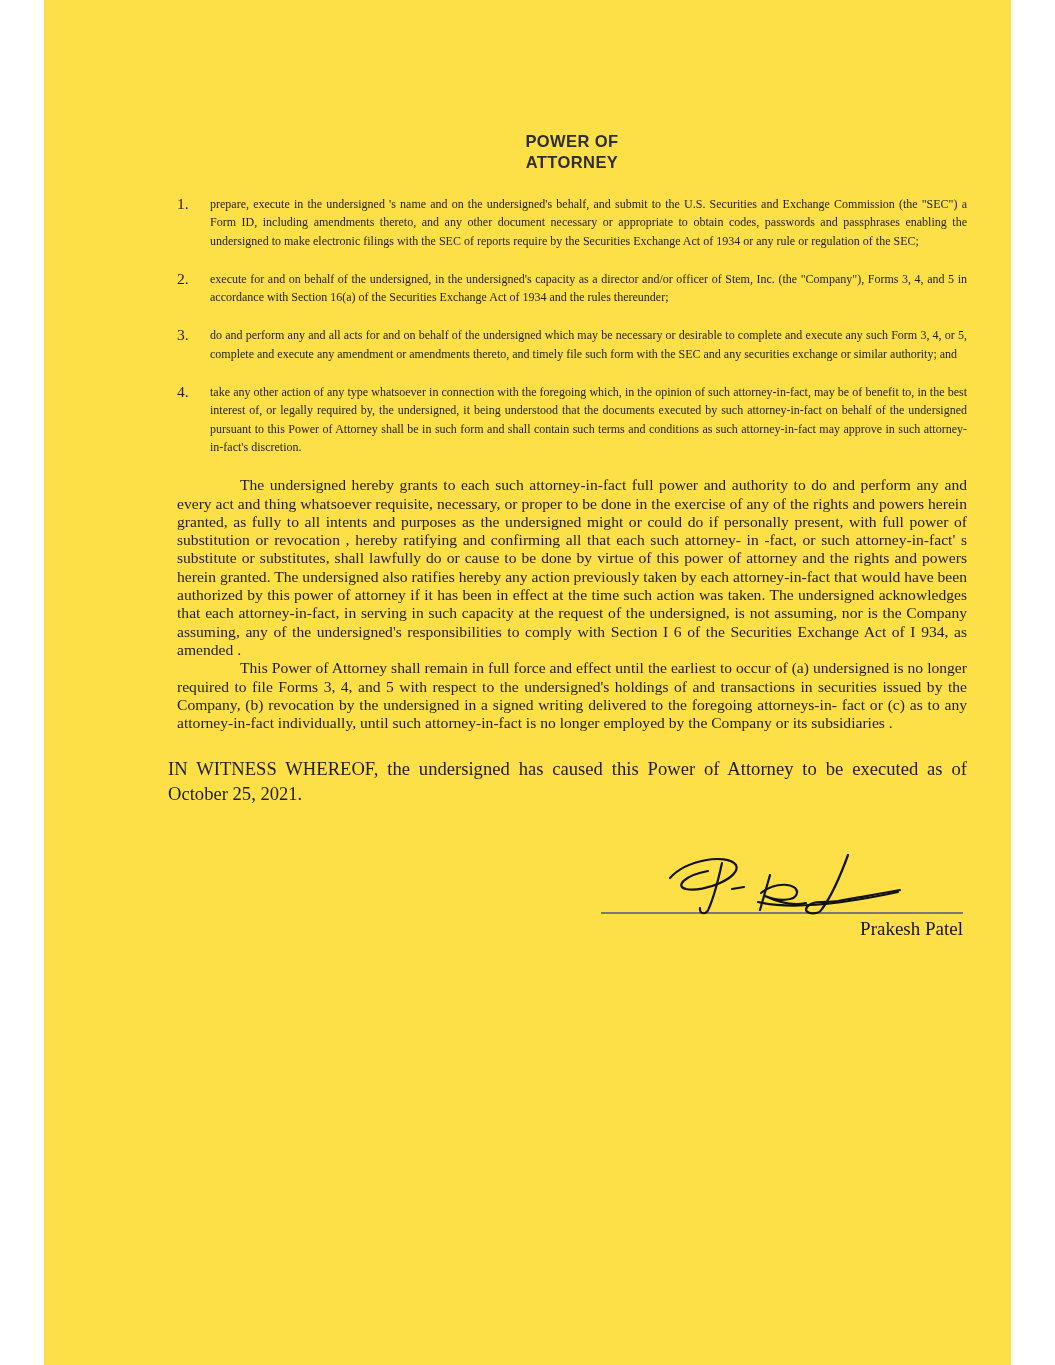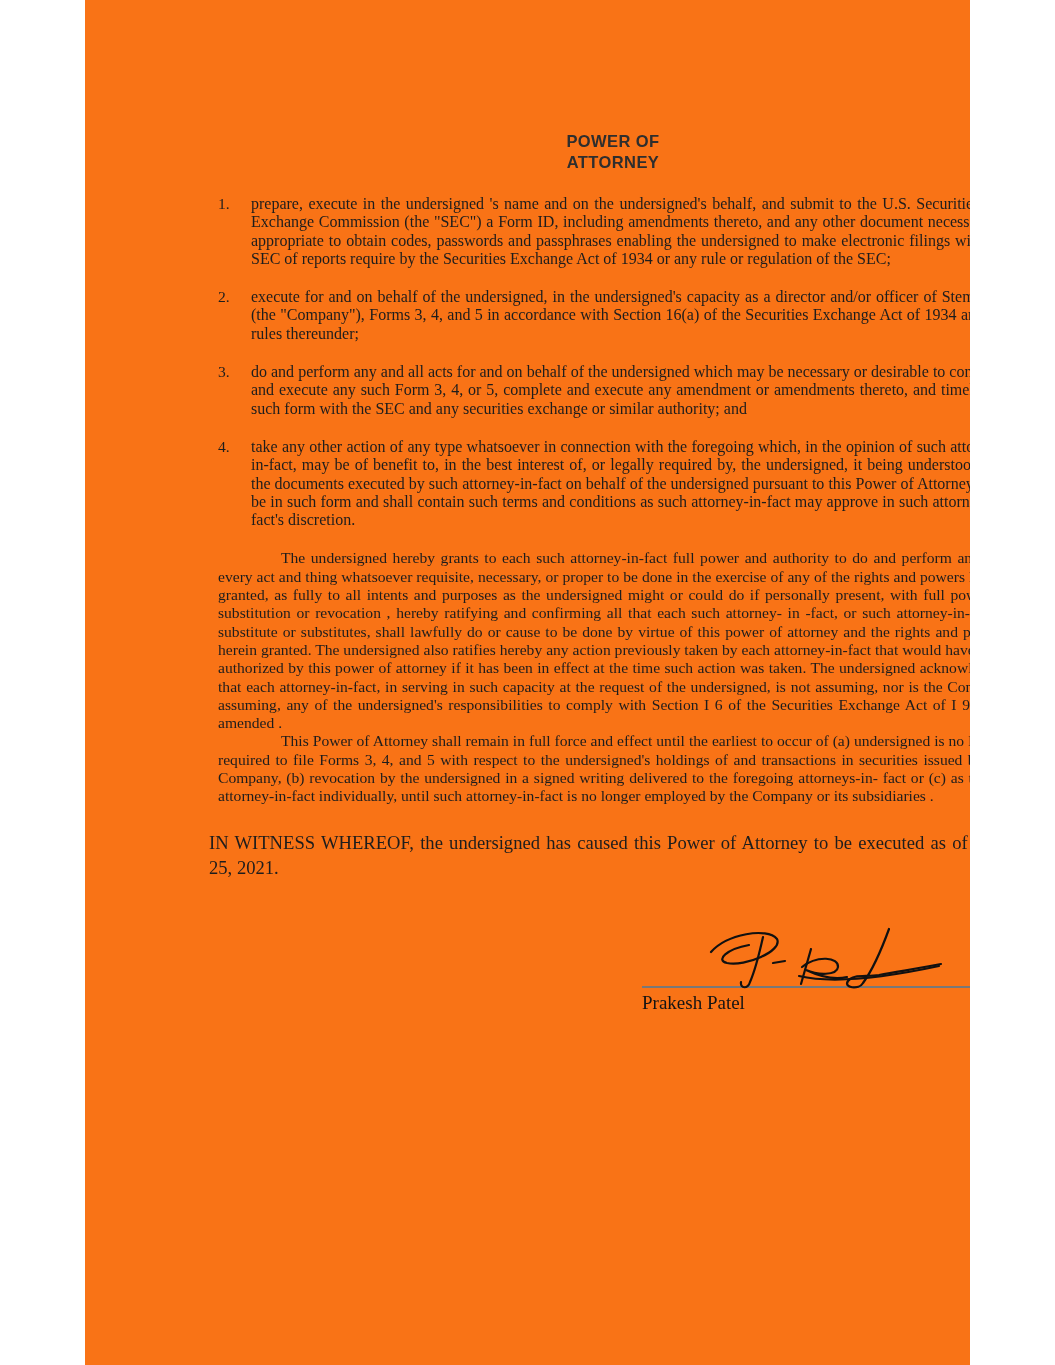--- a/index.html
+++ b/index.html
@@ -5,10 +5,10 @@
   * { box-sizing: border-box; }
   html, body { margin: 0; padding: 0; background: #ffffff; }
   .page {
-    width: 885px;
+    width: 967px;
     height: 1365px;
     margin: 0 auto;
-    background: #f97316;
+    background: #fde047;
     position: relative;
     overflow: hidden;
     color: #1d1d1d;

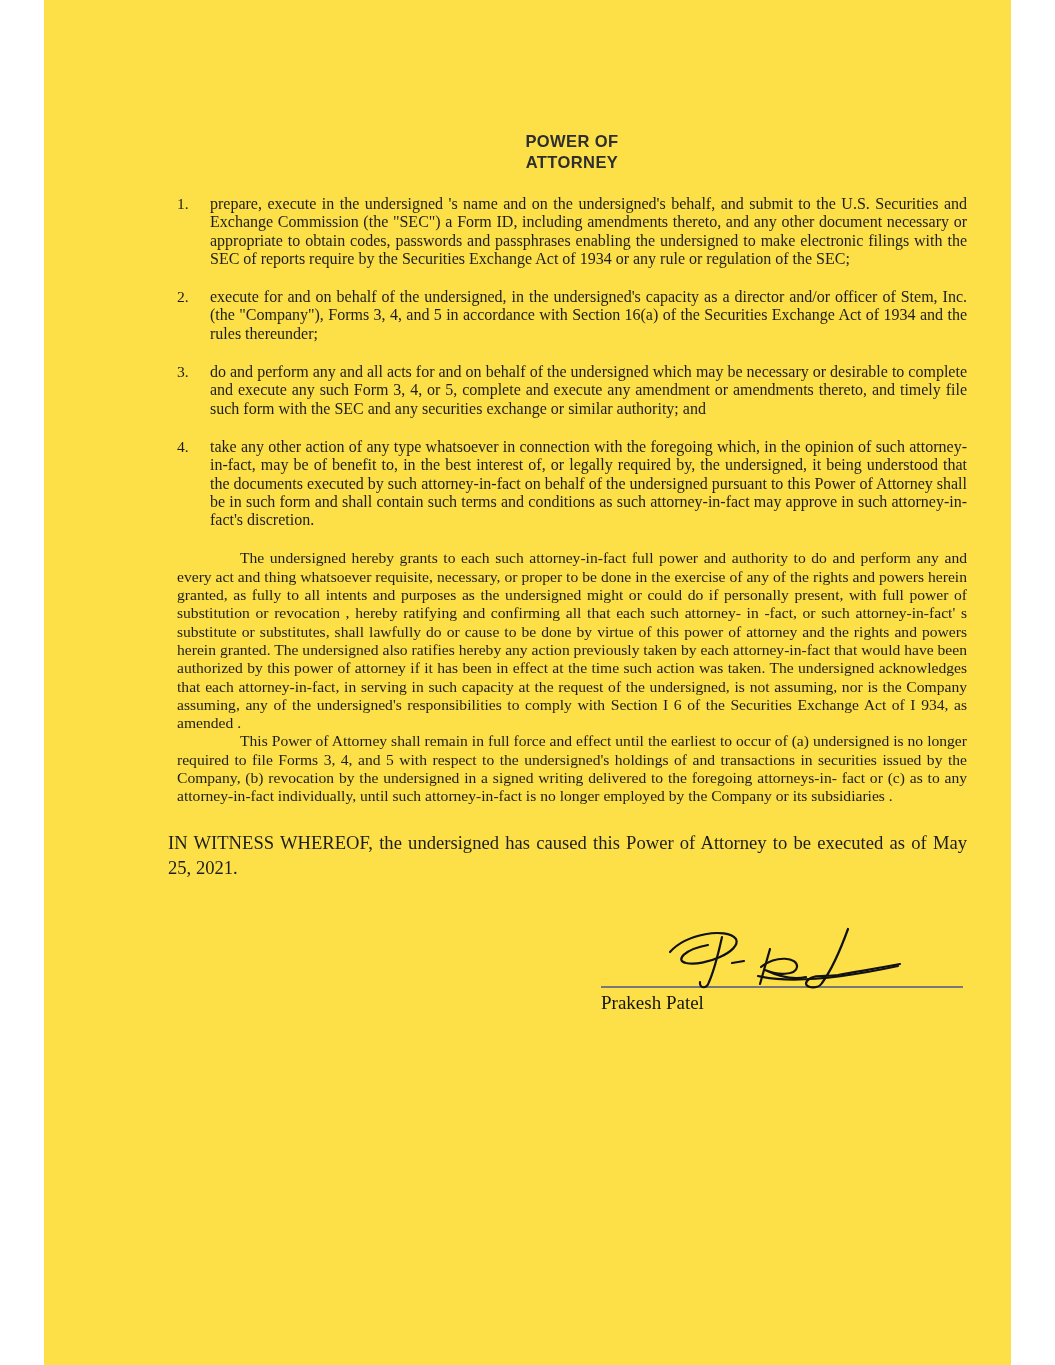--- a/index.html
+++ b/index.html
@@ -51,7 +51,7 @@
   }
   .item-text {
     flex: 1;
-    font-size: 16px;
+    font-size: 12px;
     line-height: 18.3px;
     text-align: justify;
   }

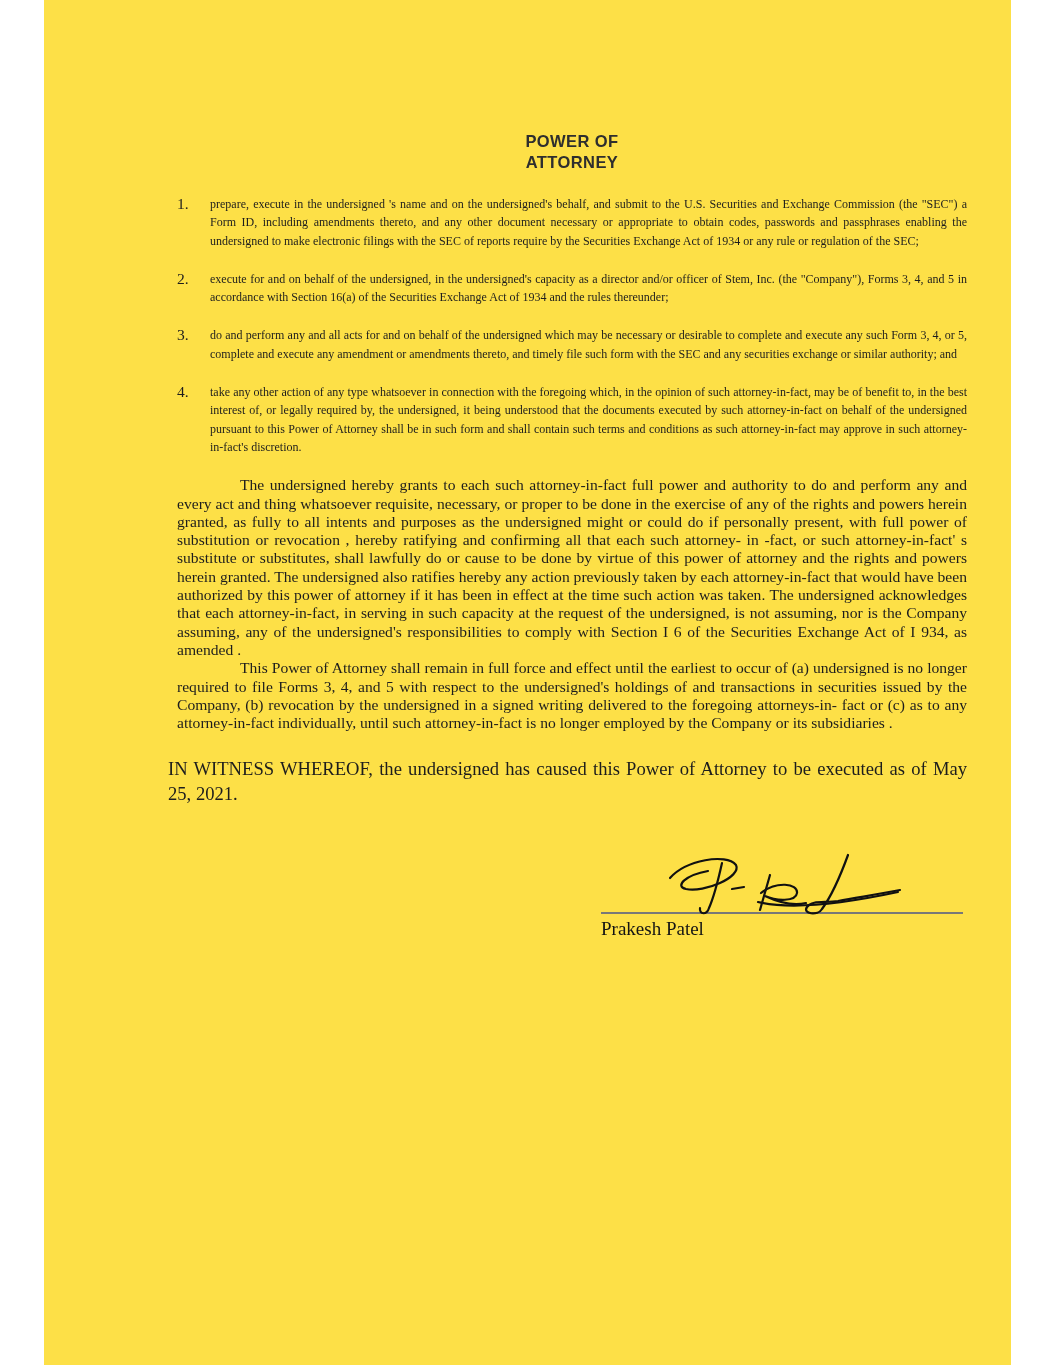--- a/index.html
+++ b/index.html
@@ -122,7 +122,7 @@
 
     <p class="para indent body-para">This Power of Attorney shall remain in full force and effect until the earliest to occur of (a) undersigned is no longer required to file Forms 3, 4, and 5 with respect to the undersigned's holdings of and transactions in securities issued by the Company, (b) revocation by the undersigned in a signed writing delivered to the foregoing attorneys-in- fact or (c) as to any attorney-in-fact individually, until such attorney-in-fact is no longer employed by the Company or its subsidiaries .</p>
 
-    <p class="para witness">IN WITNESS WHEREOF, the undersigned has caused this Power of Attorney to be executed as of May 25, 2021.</p>
+    <p class="para witness">IN WITNESS WHEREOF, the undersigned has caused this Power of Attorney to be executed as of October 25, 2021.</p>
 
     <div class="signature-block">
       <svg class="sig-scrawl" width="260" height="68" viewBox="0 0 260 68" fill="none" xmlns="http://www.w3.org/2000/svg">

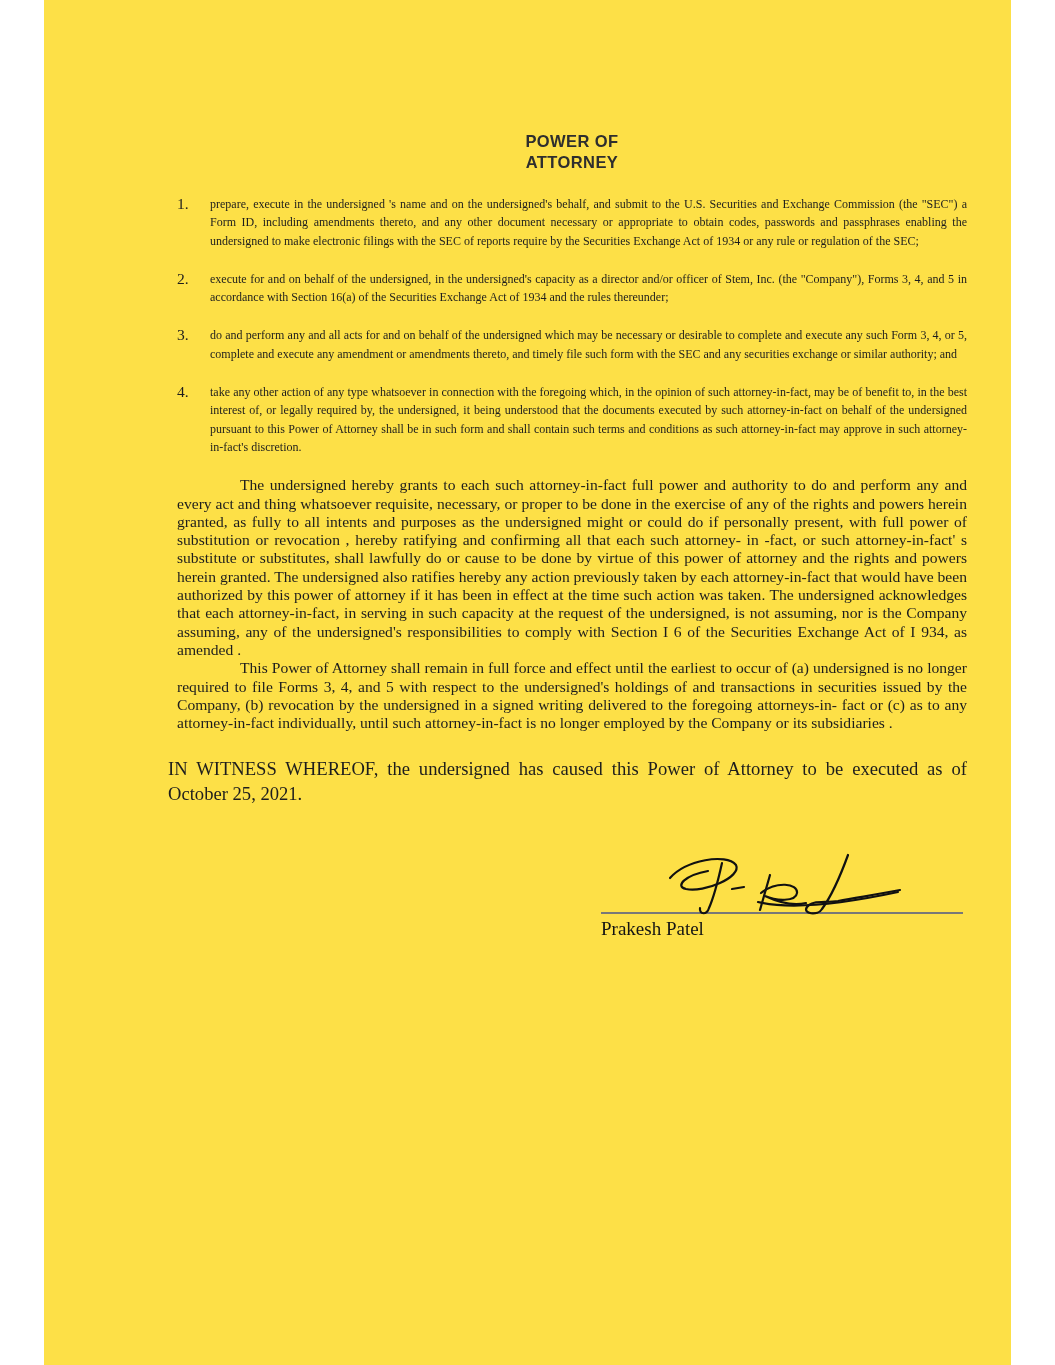--- a/index.html
+++ b/index.html
@@ -80,7 +80,7 @@
     margin: 0;
   }
   .sig-name {
-    text-align: left;
+    text-align: right;
     font-size: 19px;
     line-height: 22px;
     margin-top: 4px;

